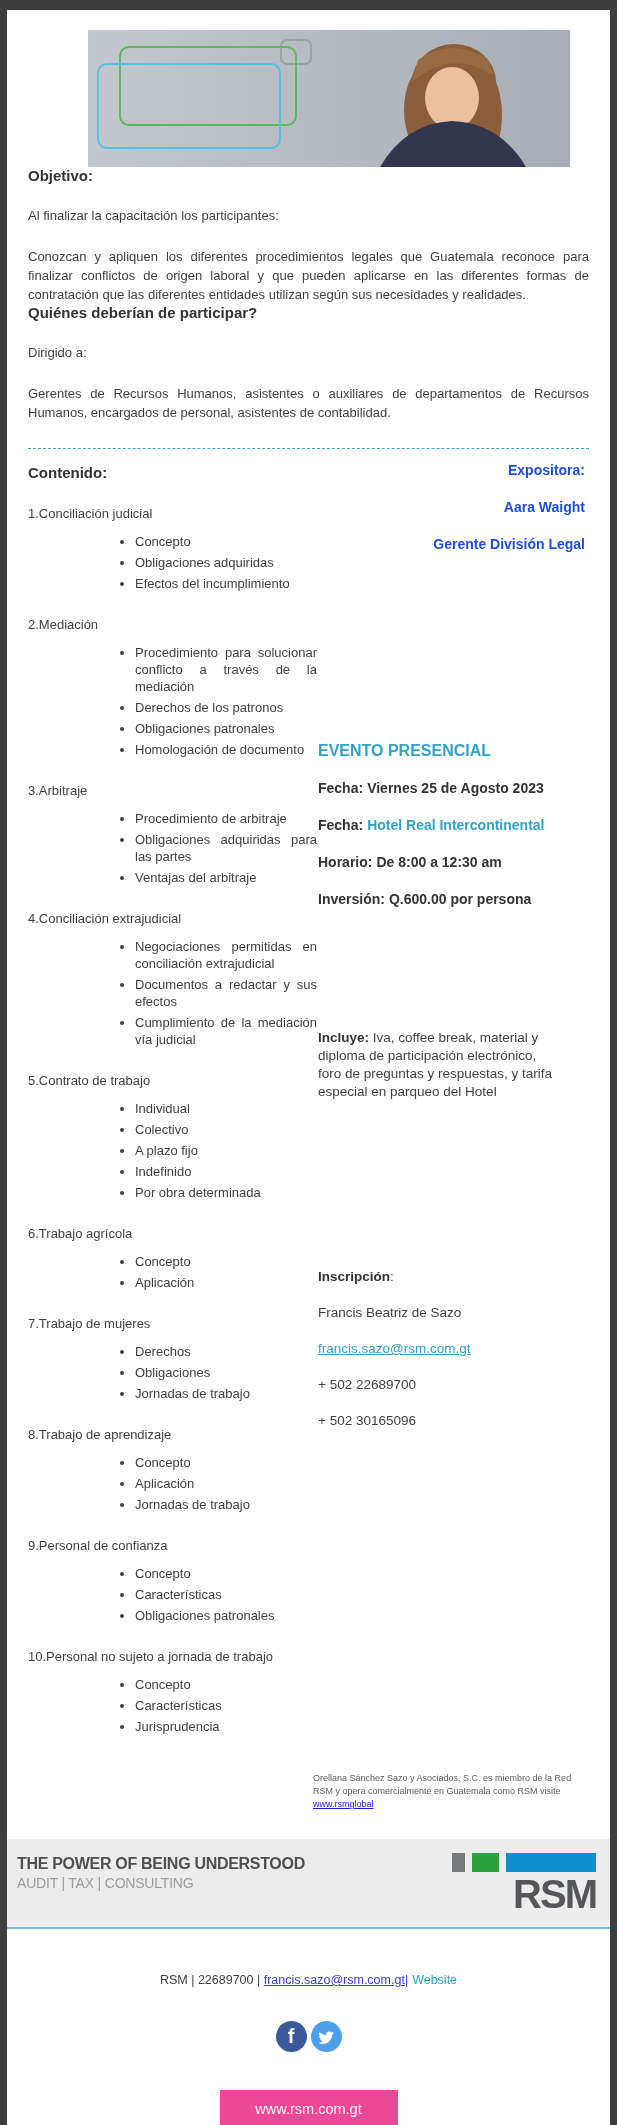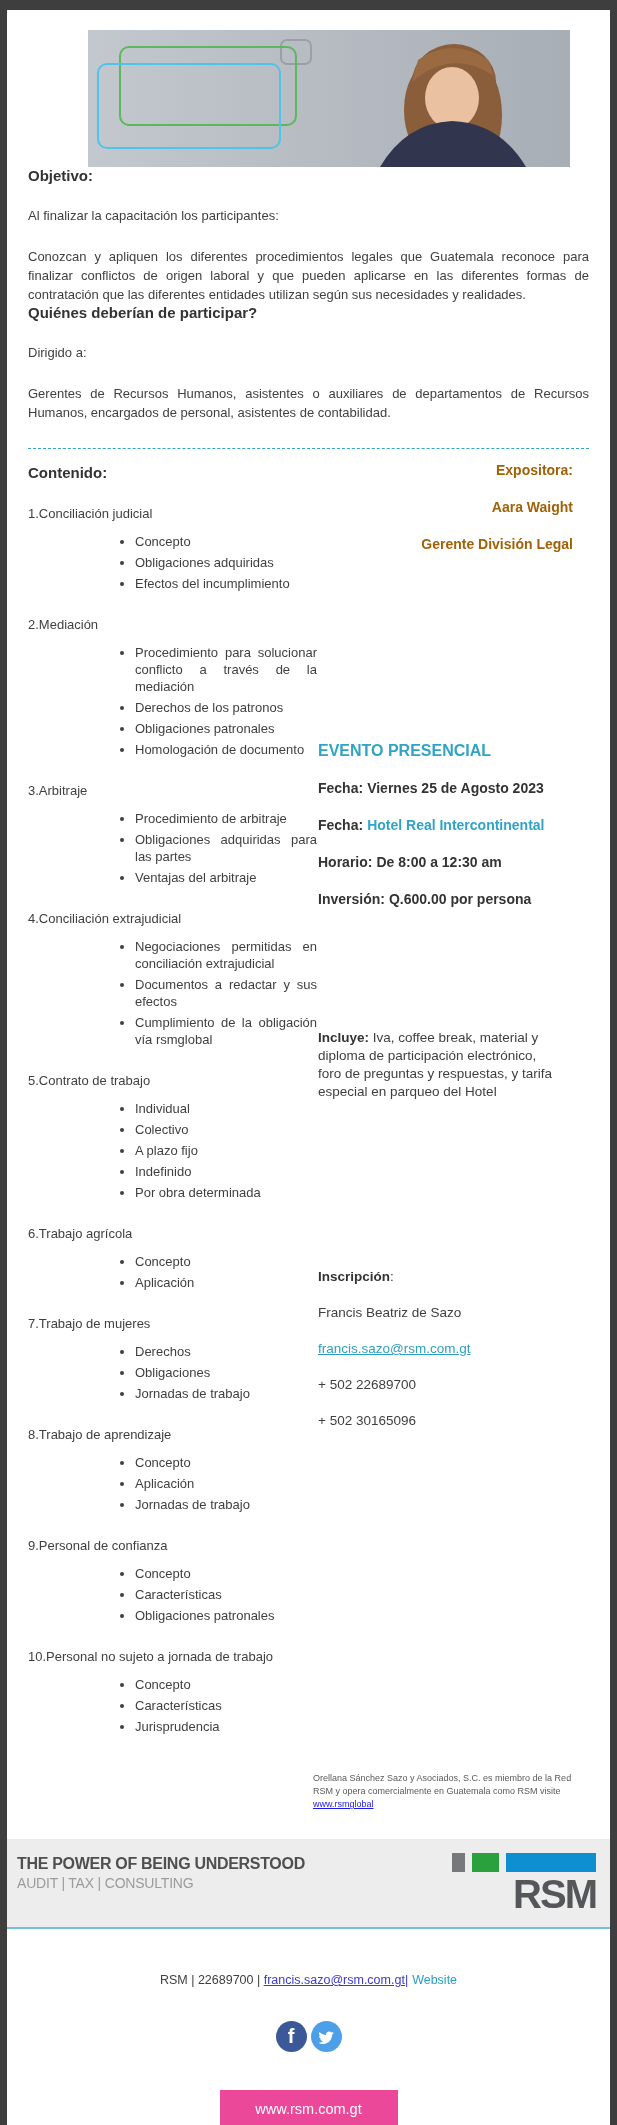--- a/index.html
+++ b/index.html
@@ -29,7 +29,7 @@
   .sections ul{margin:12px 0 0 0;padding:0 0 0 107px;width:182px;box-sizing:content-box;}
   .sections li{margin:0 0 4px 0;line-height:17px;font-size:13px;color:#3f3f3f;text-align:justify;}
   .rb{position:absolute;left:290px;width:252px;}
-  .expositora{left:auto;right:16px;top:13px;text-align:right;color:#a16207;font-weight:bold;font-size:14px;width:300px;}
+  .expositora{left:auto;right:4px;top:13px;text-align:right;color:#1d4ed8;font-weight:bold;font-size:14px;width:300px;}
   .expositora div{margin-bottom:21px;}
   .evento{top:293px;}
   .evento-title{color:#31a3c7;font-weight:bold;font-size:16px;margin-bottom:20px;}

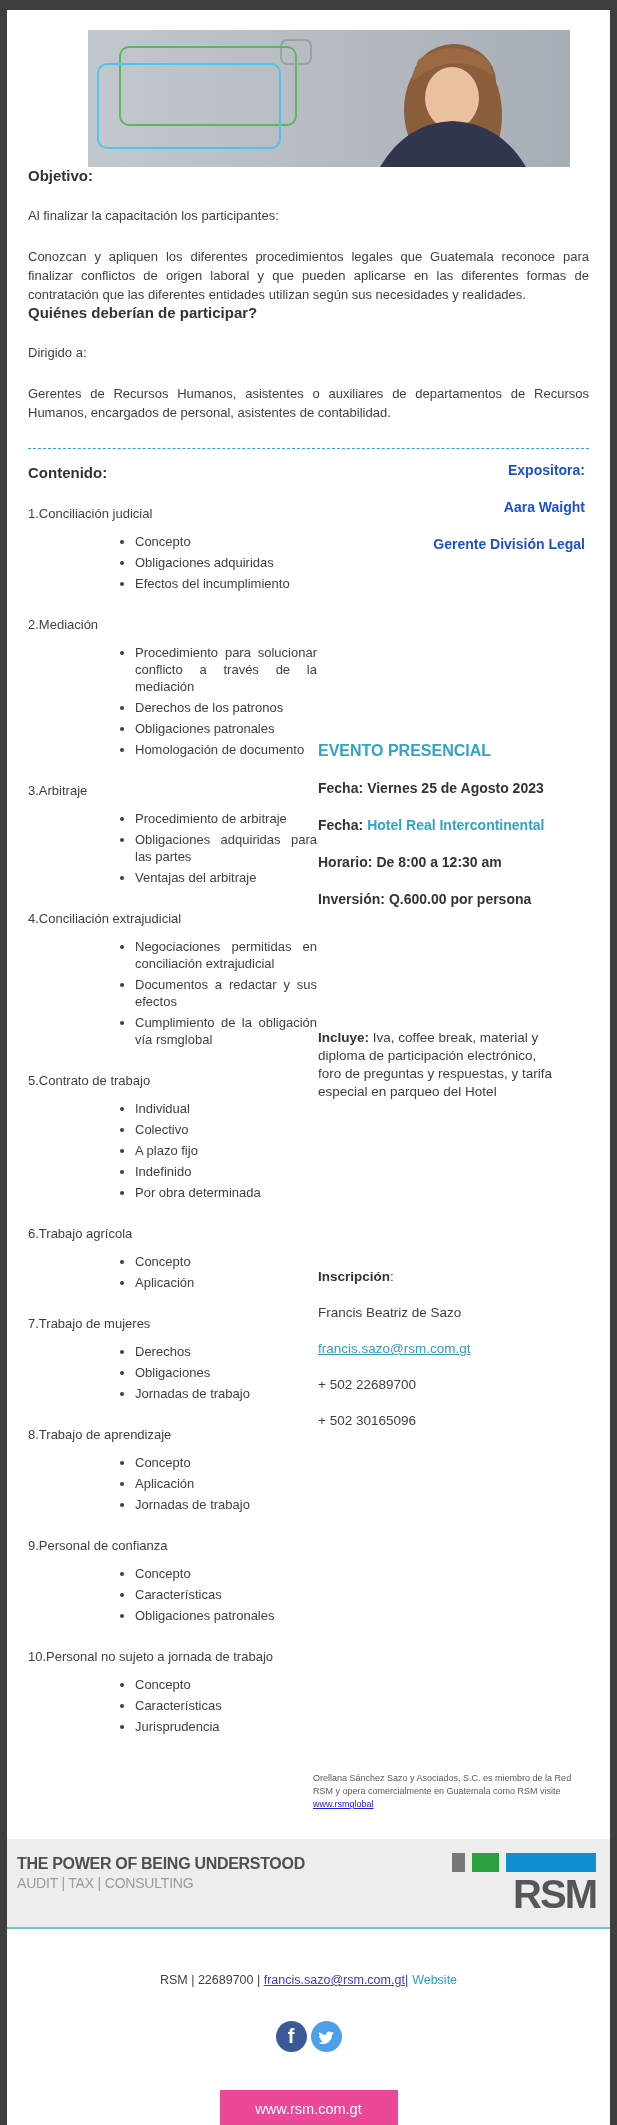--- a/index.html
+++ b/index.html
@@ -141,7 +141,7 @@
             <ul>
               <li>Negociaciones permitidas en conciliación extrajudicial</li>
               <li>Documentos a redactar y sus efectos</li>
-              <li>Cumplimiento de la obligación vía rsmglobal</li>
+              <li>Cumplimiento de la mediación vía judicial</li>
             </ul>
           </div>
           <div>

